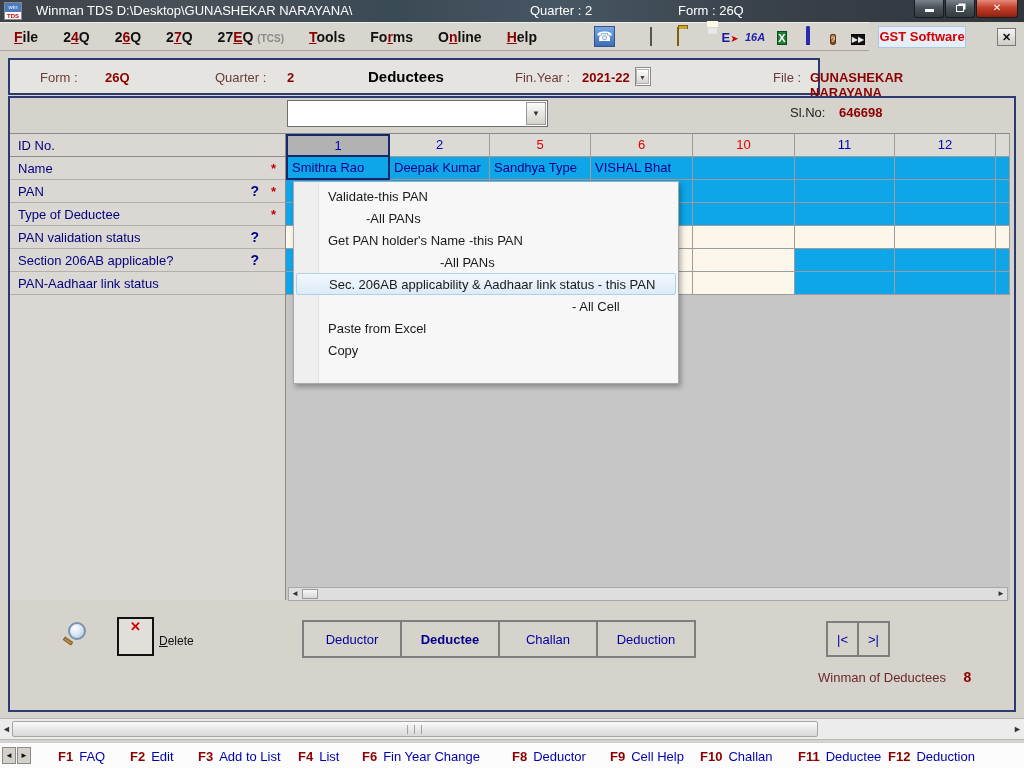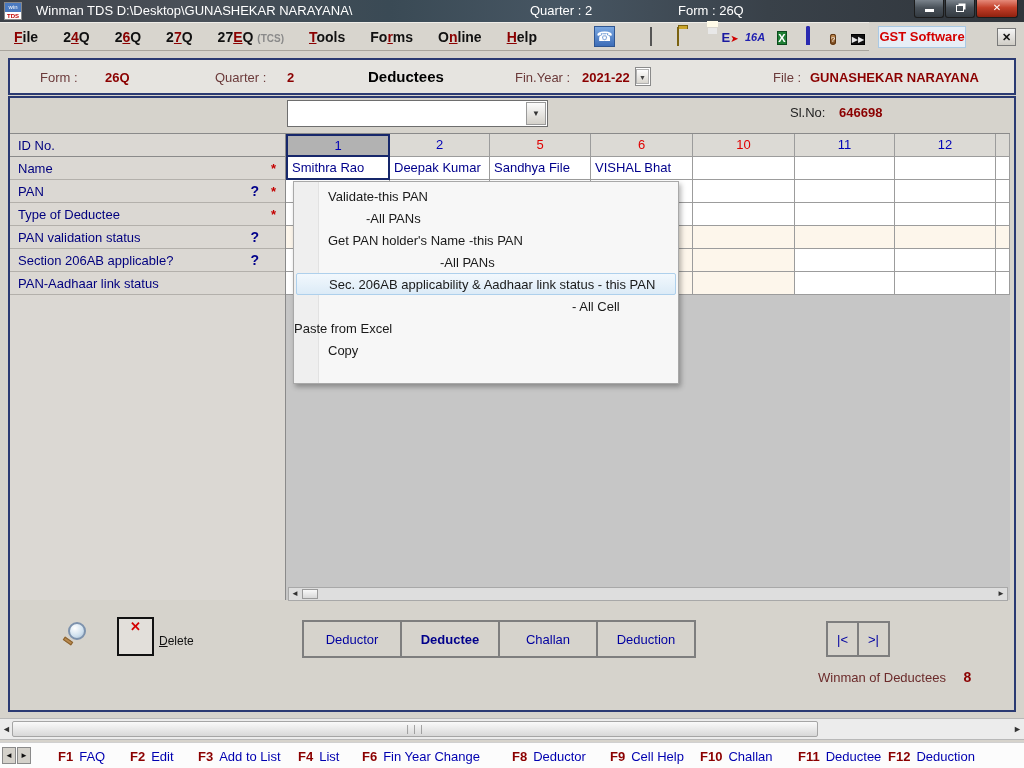--- a/index.html
+++ b/index.html
@@ -55,7 +55,7 @@
     border:1px solid #7a7a7a; font-size:11px; font-weight:bold; color:#111; text-align:center; line-height:16px; }
 
   
-  .form-header { position:absolute; left:8px; top:58px; width:1008px; height:37px; background:#e6e4e0;
+  .form-header { position:absolute; left:8px; top:58px; width:812px; height:37px; background:#e6e4e0;
     border:2px solid #2b3a72; font-size:13px; }
   .fh-lab { color:#6b3a3a; position:absolute; top:10px; }
   .fh-val { color:#8b0000; font-weight:bold; position:absolute; top:10px; }

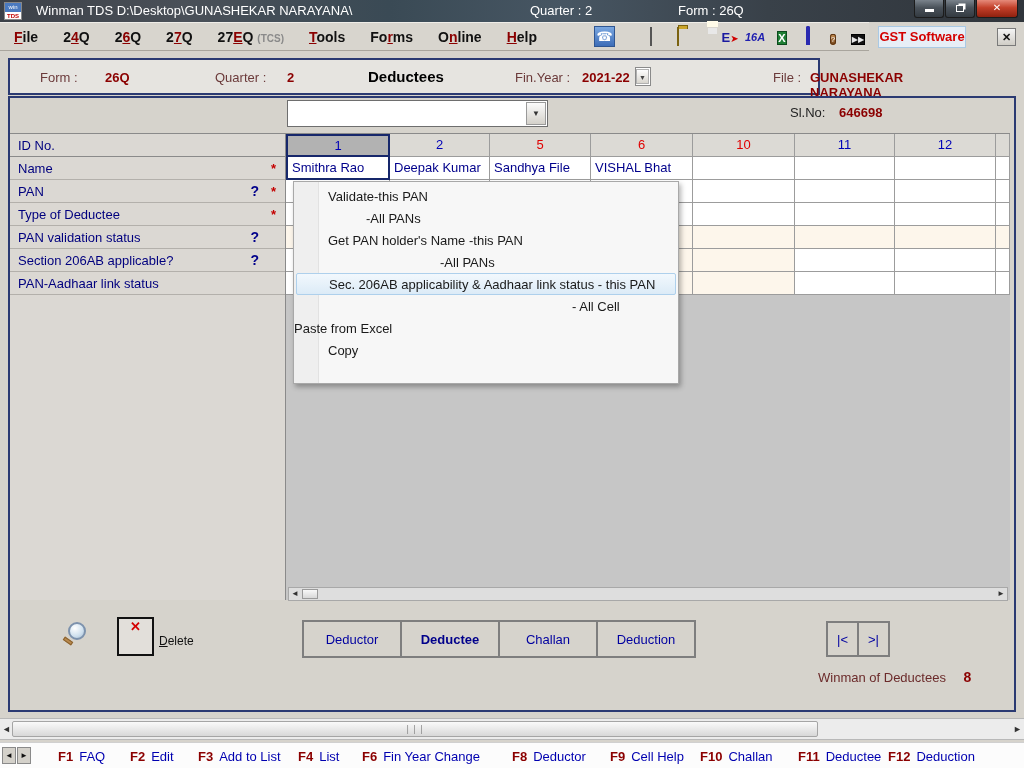--- a/index.html
+++ b/index.html
@@ -85,7 +85,7 @@
   .data-area { position:absolute; left:286px; top:133px; width:724px; height:467px; background:#c6c6c6;
     border-top:1px solid #8a8a8a; display:flex; align-items:flex-start; }
   .dcol { display:flex; flex-direction:column; }
-  .dcell { height:23px; background:#ffffff; border-right:1px solid #9c9c9c; border-bottom:1px solid #9c9c9c;
+  .dcell { height:23px; background:#0ea5e9; border-right:1px solid #9c9c9c; border-bottom:1px solid #9c9c9c;
     font-size:13px; color:#00008b; padding:3px 0 0 4px; overflow:hidden; white-space:nowrap; }
   .hcell { background:#dcdad5; text-align:center; padding-left:0; font-size:13px; }
   .hcell.red { color:#e00000; } .hcell.blue { color:#0000b8; }

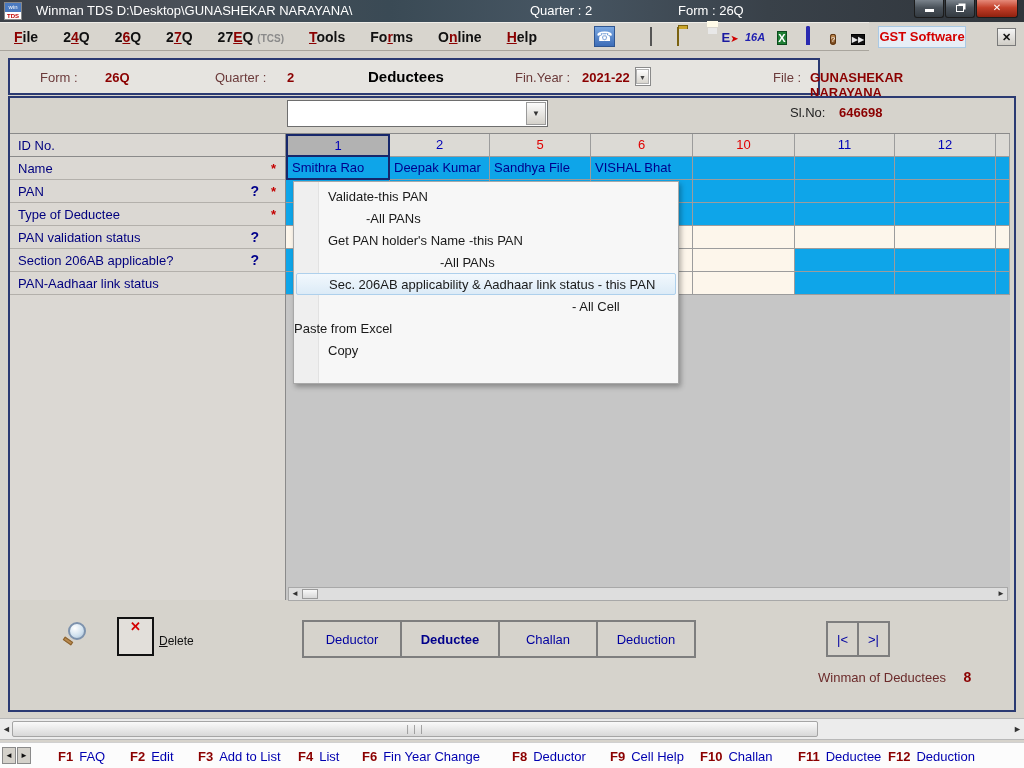--- a/index.html
+++ b/index.html
@@ -258,7 +258,7 @@
     </div>
     <div class="dcol" style="width:101px">
       <div class="dcell hcell red">5</div>
-      <div class="dcell">Sandhya File</div>
+      <div class="dcell">Sandhya Type</div>
       <div class="dcell"></div>
       <div class="dcell"></div>
       <div class="dcell cream"></div>

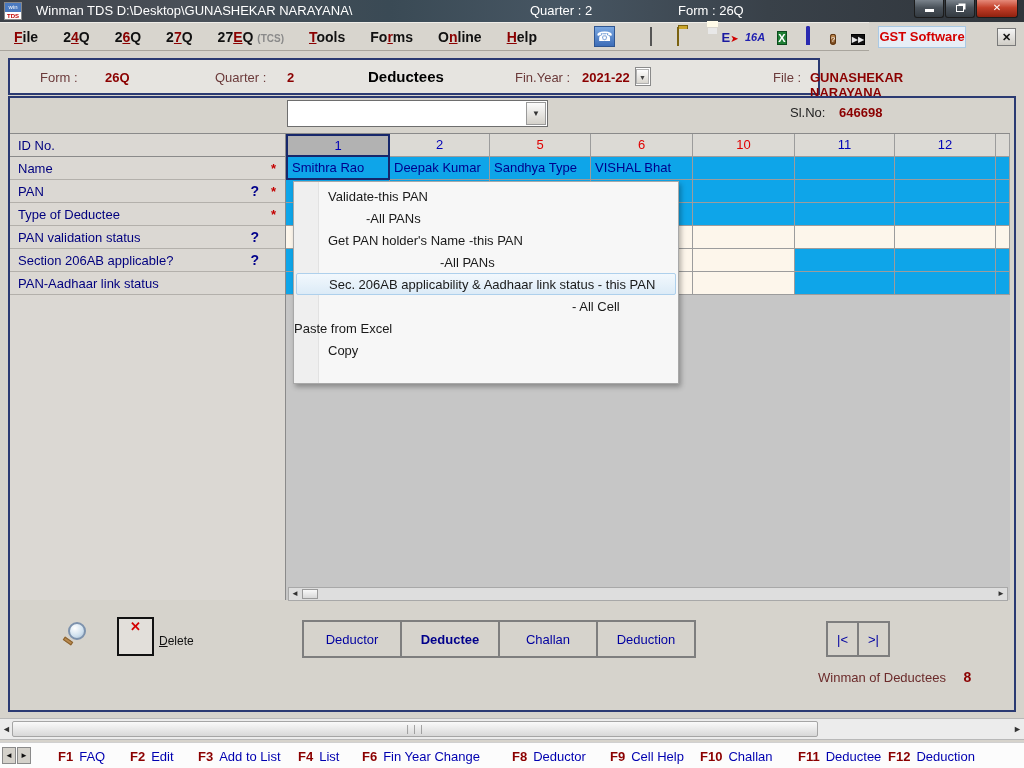--- a/index.html
+++ b/index.html
@@ -109,7 +109,7 @@
   .ctx-item:nth-child(4) { padding-left:146px; }
   .ctx-item:nth-child(5) { padding-left:34px; }
   .ctx-item:nth-child(6) { padding-left:278px; }
-  .ctx-item:nth-child(7) { }
+  .ctx-item:nth-child(7) { padding-left:34px; }
   .ctx-item:nth-child(8) { padding-left:34px; }
   .ctx-item:nth-child(9) { padding-left:34px; }
   .ctx-item.hl { background:linear-gradient(#f2f8fd,#dcebf7); border:1px solid #aed0ec; border-radius:2px;

